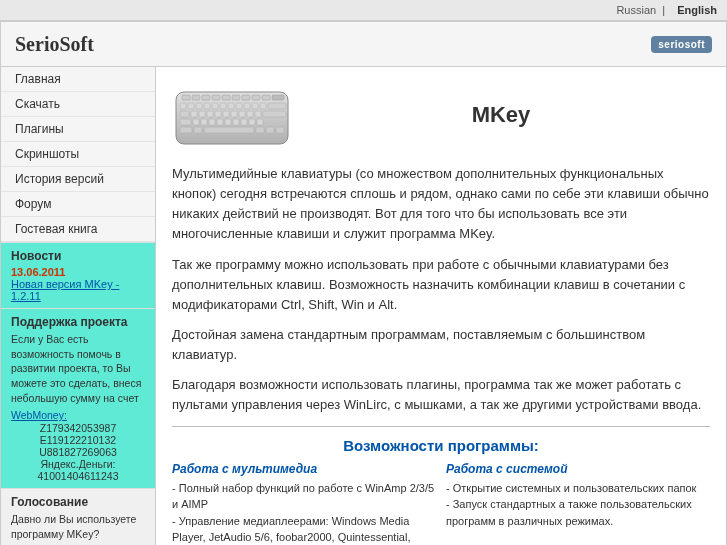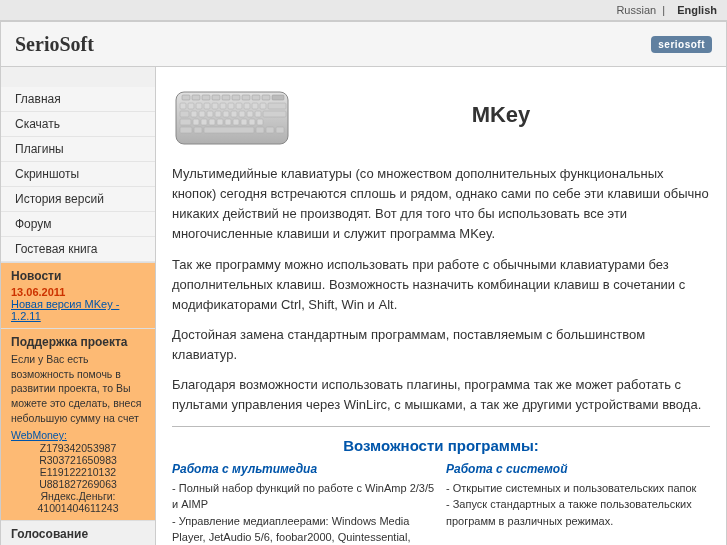--- a/index.html
+++ b/index.html
@@ -74,7 +74,6 @@
     }
     .nav-section {
       border-bottom: 1px solid #ddd;
-      margin-top: 20px;
     }
     .nav-item {
       display: block;

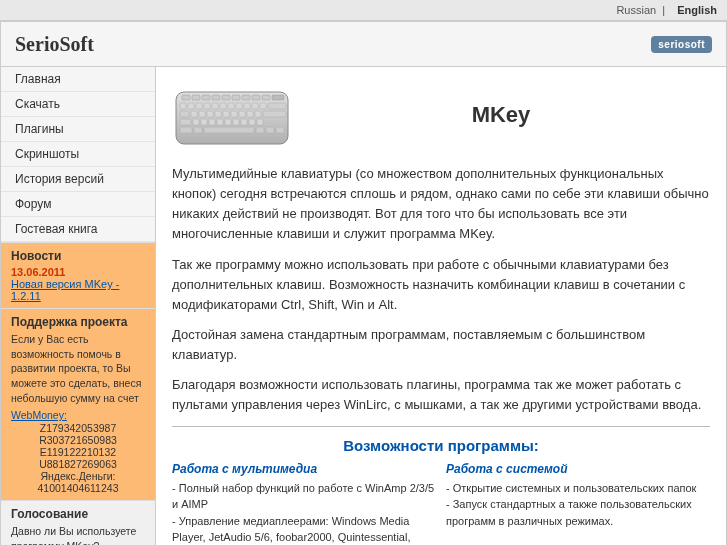--- a/index.html
+++ b/index.html
@@ -88,7 +88,7 @@
     .sidebar-section {
       padding: 6px 10px;
       border-bottom: 1px solid #ddd;
-      background: #fdba74;
+      background: #5eead4;
     }
     .sidebar-section-title {
       font-weight: bold;

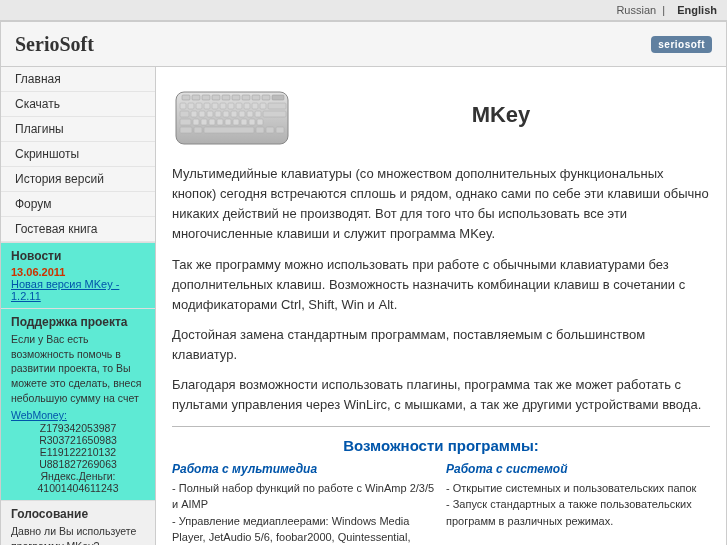--- a/index.html
+++ b/index.html
@@ -240,7 +240,6 @@
         <div class="support-text">Если у Вас есть возможность помочь в развитии проекта, то Вы можете это сделать, внеся небольшую сумму на счет</div>
         <span class="support-link">WebMoney:</span>
         <div class="account-num">Z179342053987</div>
-        <div class="account-num">R303721650983</div>
         <div class="account-num">E119122210132</div>
         <div class="account-num">U881827269063</div>
         <div class="account-num">Яндекс.Деньги:</div>

